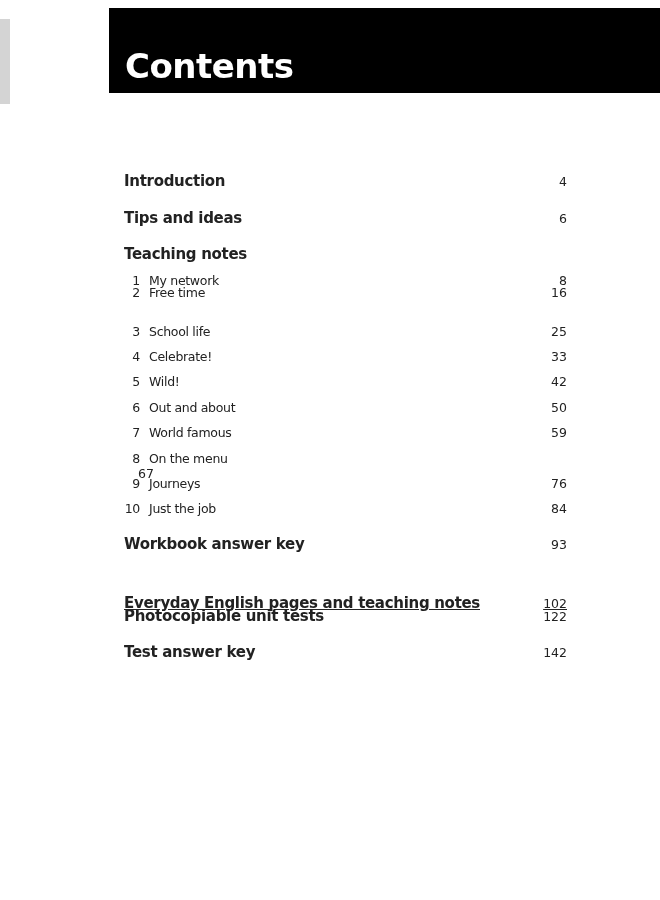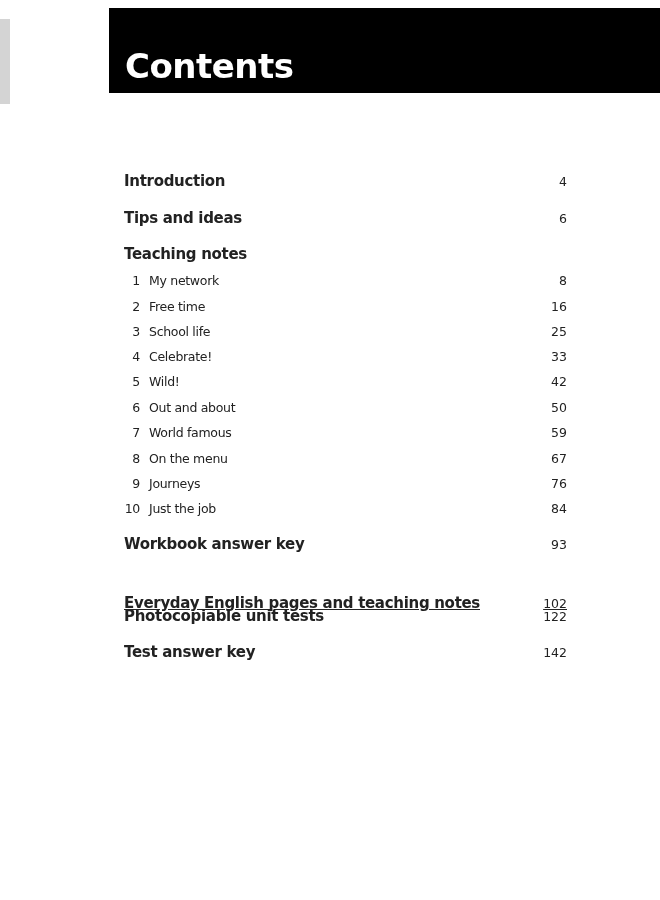--- a/index.html
+++ b/index.html
@@ -115,7 +115,7 @@
     <span class="page">8</span>
   </div>
 
-  <div class="row sub-row" style="top:129px;">
+  <div class="row sub-row" style="top:115px;">
     <span><span class="sub-num">2</span><span class="sub-label">Free time</span></span>
     <span class="page">16</span>
   </div>

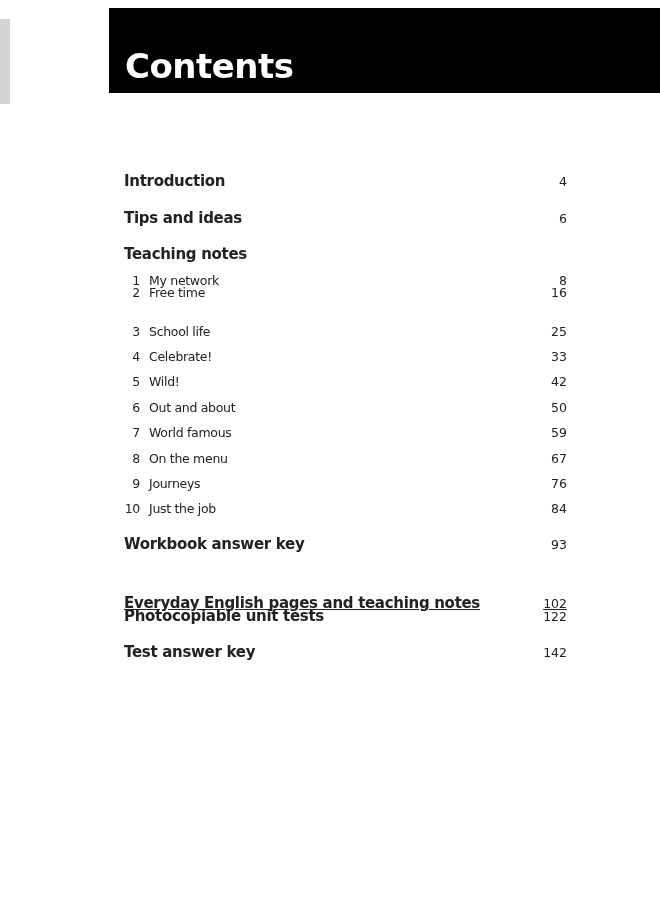--- a/index.html
+++ b/index.html
@@ -145,7 +145,7 @@
     <span class="page">59</span>
   </div>
 
-  <div class="row sub-row" style="top:281px;">
+  <div class="row sub-row" style="top:281px;flex-direction:column;">
     <span><span class="sub-num">8</span><span class="sub-label">On the menu</span></span>
     <span class="page">67</span>
   </div>

